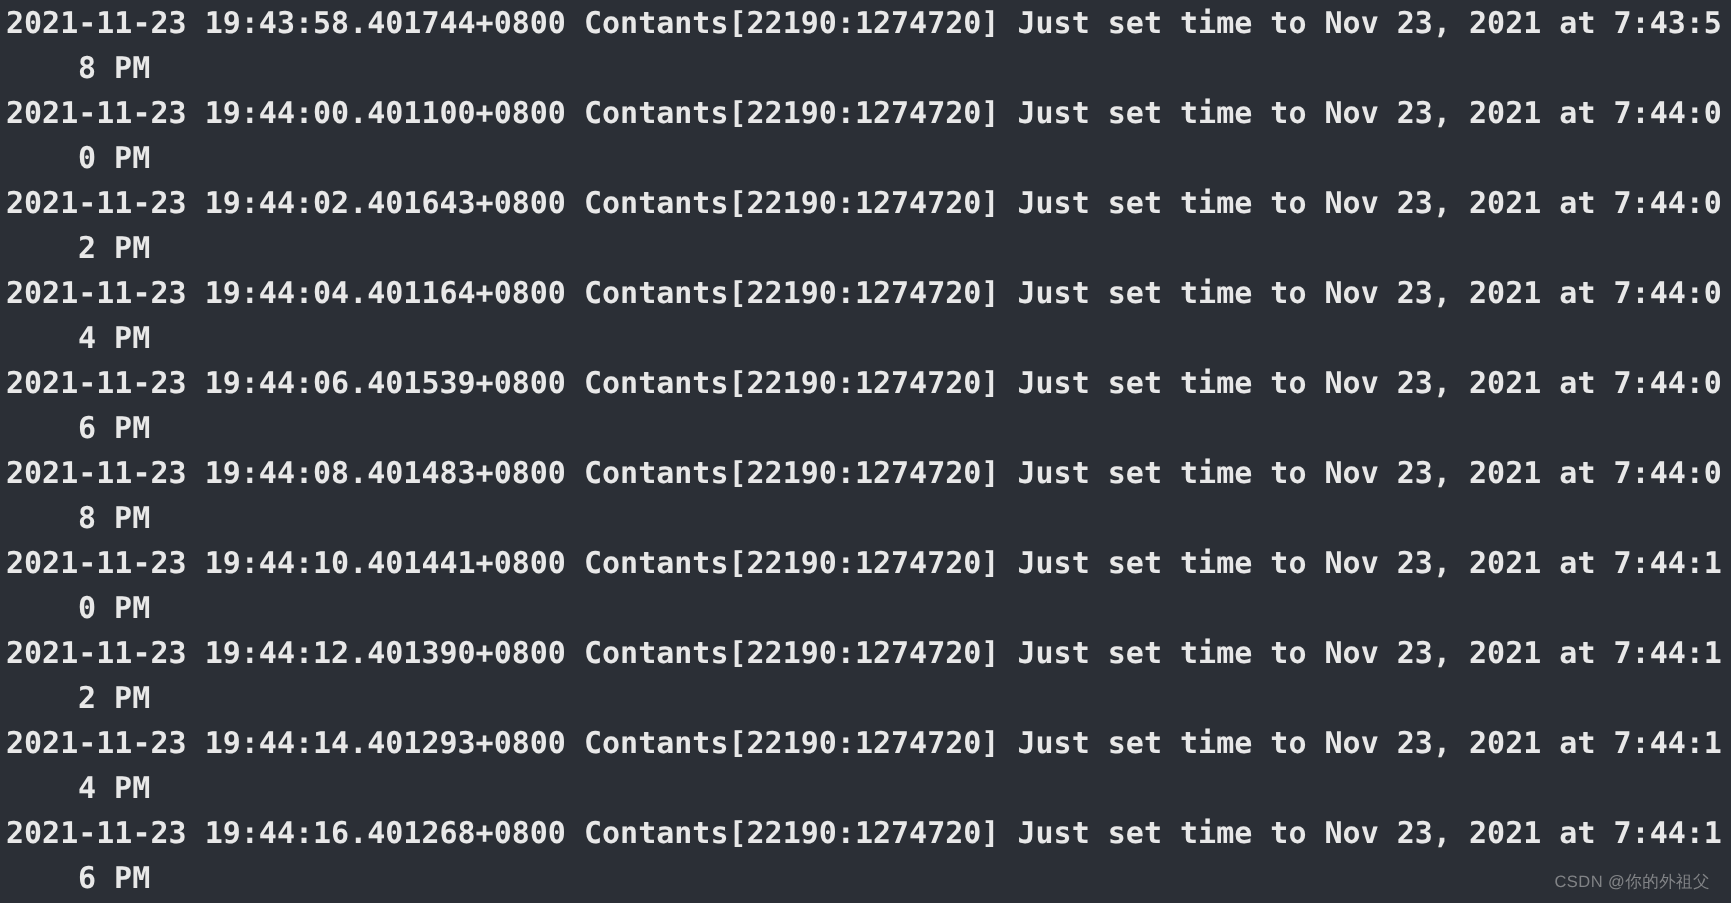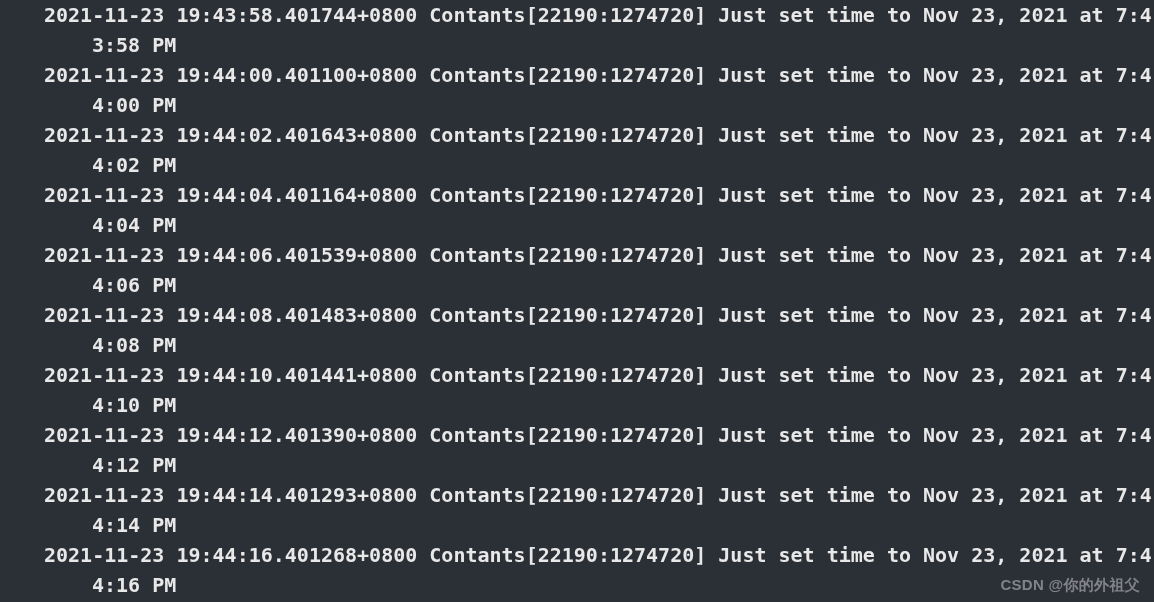--- a/index.html
+++ b/index.html
@@ -24,7 +24,6 @@
       white-space: pre-wrap;
       word-break: break-all;
       padding-left: 4px;
-      margin-left: 40px;
     }
     .log-line {
       display: block;

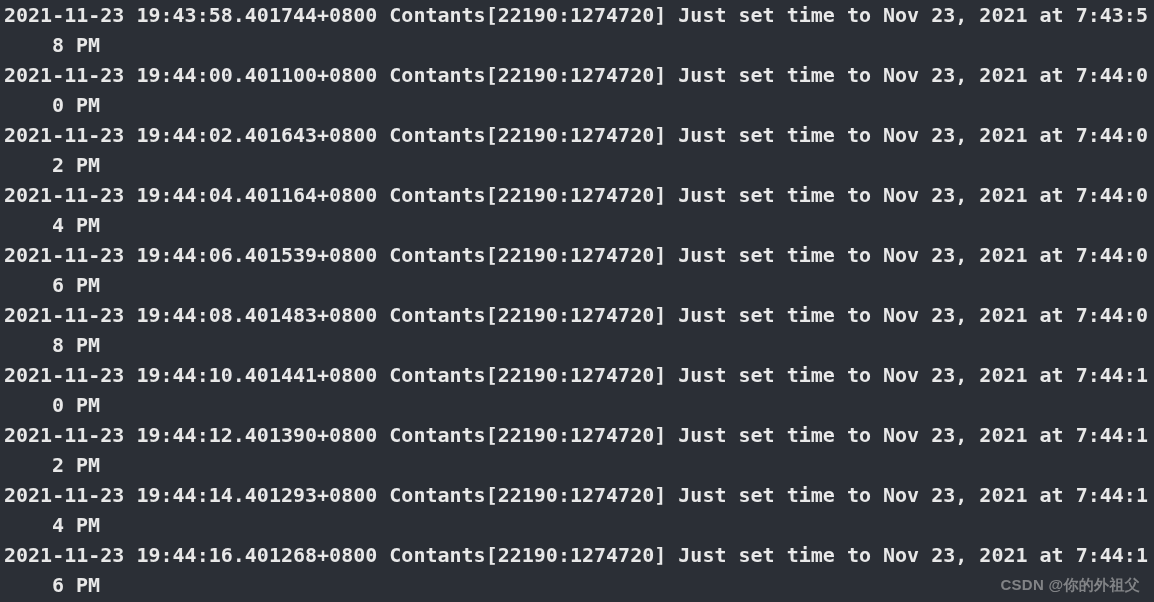--- a/index.html
+++ b/index.html
@@ -34,8 +34,8 @@
       position: absolute;
       bottom: 6px;
       right: 14px;
-      font-size: 15px;
-      font-weight: 700;
+      font-size: 11px;
+      font-weight: 400;
       color: rgba(200,200,200,0.55);
       font-family: -apple-system, "PingFang SC", "Helvetica Neue", Arial, sans-serif;
       letter-spacing: 0.3px;

